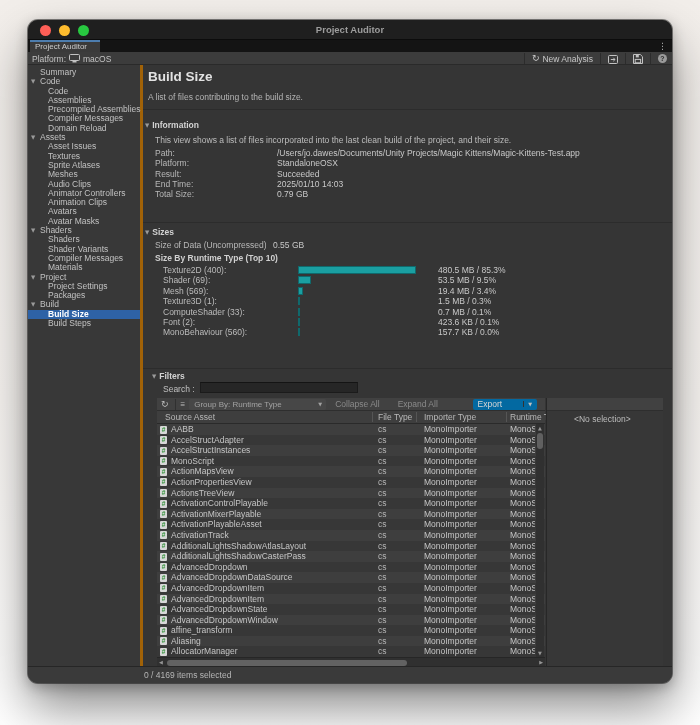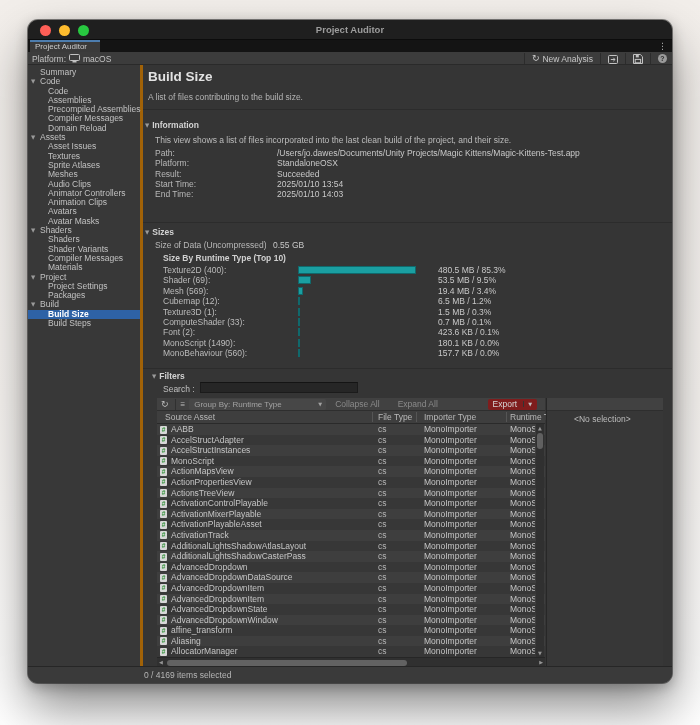--- a/index.html
+++ b/index.html
@@ -235,10 +235,6 @@
           <span class="f-value">Succeeded</span>
         </div>
         <div class="f-row">
-          <span class="f-label">Start Time:</span>
-          <span class="f-value">2025/01/10 13:54</span>
-        </div>
-        <div class="f-row">
           <span class="f-label">End Time:</span>
           <span class="f-value">2025/01/10 14:03</span>
         </div>

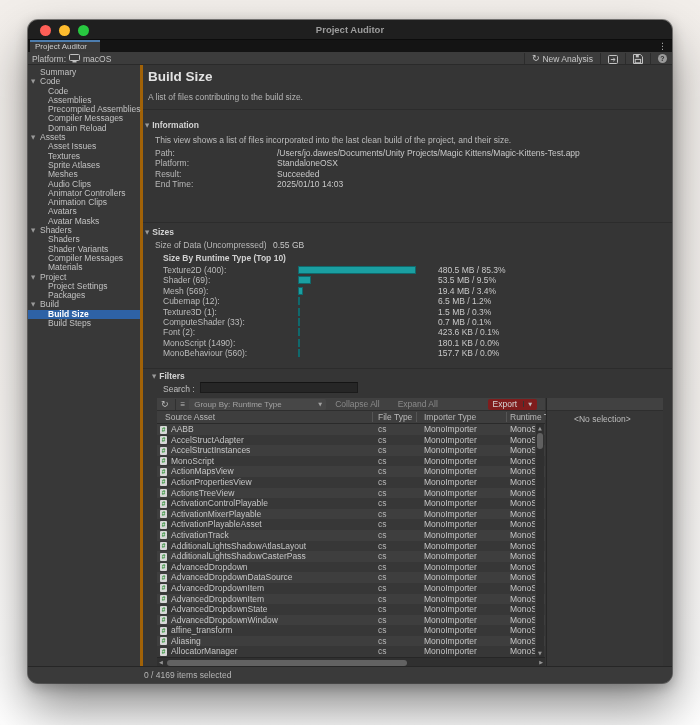--- a/index.html
+++ b/index.html
@@ -238,6 +238,10 @@
           <span class="f-label">End Time:</span>
           <span class="f-value">2025/01/10 14:03</span>
         </div>
+        <div class="f-row">
+          <span class="f-label">Total Size:</span>
+          <span class="f-value">0.79 GB</span>
+        </div>
       </div>
 
     <div class="divider" style="top:157px;"></div>

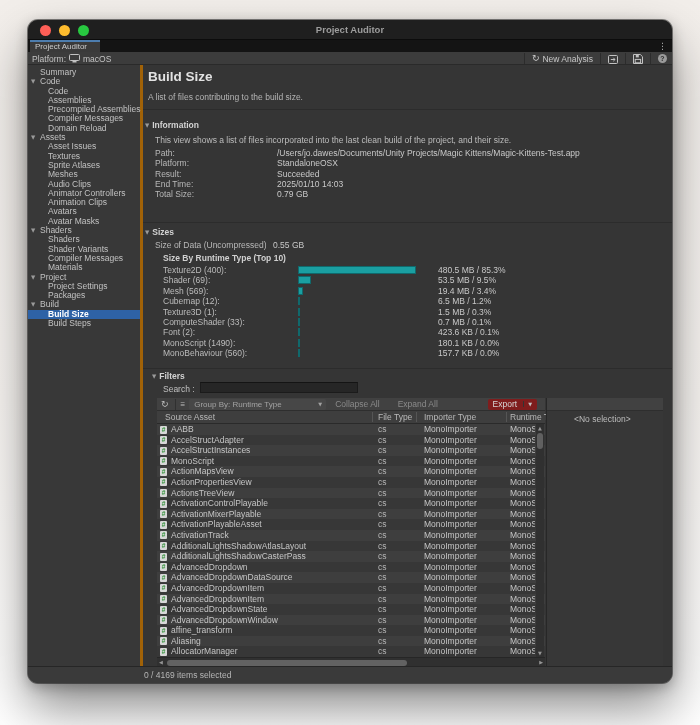--- a/index.html
+++ b/index.html
@@ -62,7 +62,7 @@
   .f-value { position:absolute; left:134px; color:#c9c9c9; white-space:nowrap; }
   .unc-label { position:absolute; left:12px; top:175px; color:#b8b8b8; }
   .unc-value { position:absolute; left:130px; top:175px; color:#c9c9c9; }
-  .top10 { position:absolute; left:20px; top:188px; font-weight:bold; color:#d0d0d0;text-align:center; }
+  .top10 { position:absolute; left:12px; top:188px; font-weight:bold; color:#d0d0d0;text-align:center; }
   .size-rows { position:absolute; left:0; top:200px; right:0; }
   .size-row { position:relative; height:10.4px; line-height:10.4px; }
   .sz-label { position:absolute; left:20px; color:#bcbcbc; }

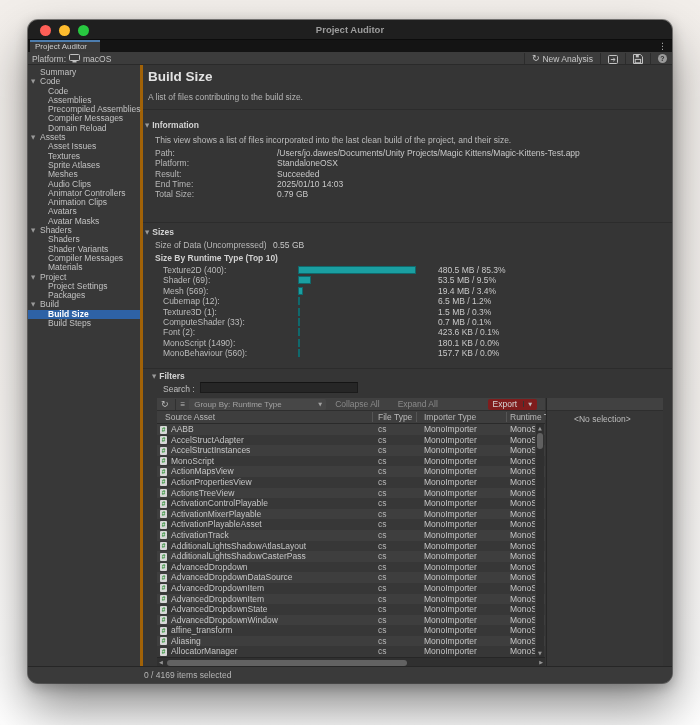--- a/index.html
+++ b/index.html
@@ -267,11 +267,6 @@
           <span class="sz-value">19.4 MB / 3.4%</span>
         </div>
         <div class="size-row">
-          <span class="sz-label">Cubemap (12):</span>
-          <span class="sz-bar" style="width: 1.656px; background: rgb(26, 159, 161);"></span>
-          <span class="sz-value">6.5 MB / 1.2%</span>
-        </div>
-        <div class="size-row">
           <span class="sz-label">Texture3D (1):</span>
           <span class="sz-bar" style="width: 1px; background: rgb(26, 159, 161);"></span>
           <span class="sz-value">1.5 MB / 0.3%</span>

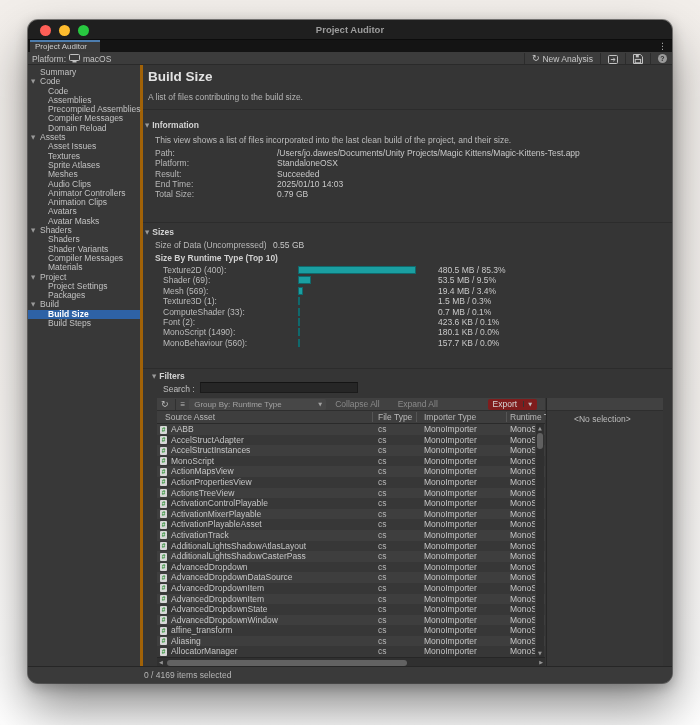--- a/index.html
+++ b/index.html
@@ -282,11 +282,6 @@
           <span class="sz-value">423.6 KB / 0.1%</span>
         </div>
         <div class="size-row">
-          <span class="sz-label">MonoScript (1490):</span>
-          <span class="sz-bar" style="width: 1px; background: rgb(26, 159, 161);"></span>
-          <span class="sz-value">180.1 KB / 0.0%</span>
-        </div>
-        <div class="size-row">
           <span class="sz-label">MonoBehaviour (560):</span>
           <span class="sz-bar" style="width: 1px; background: rgb(26, 159, 161);"></span>
           <span class="sz-value">157.7 KB / 0.0%</span>

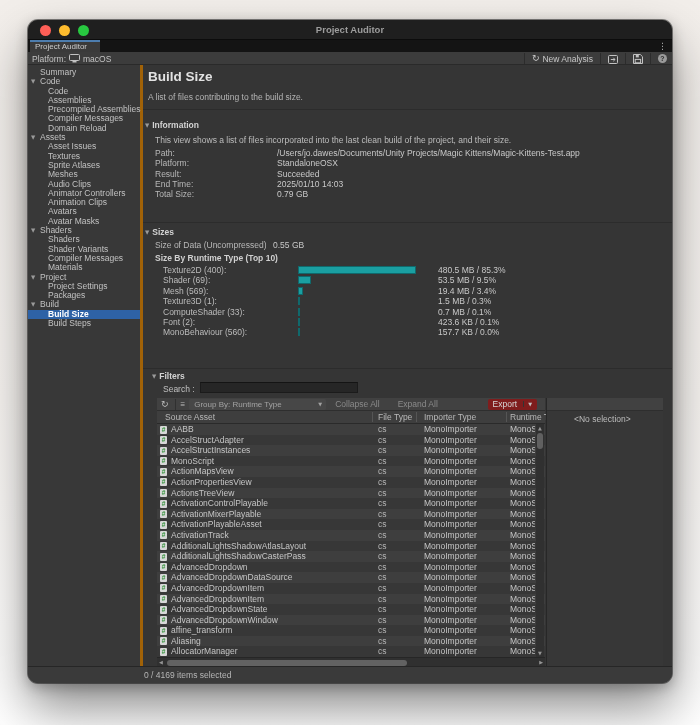--- a/index.html
+++ b/index.html
@@ -83,8 +83,8 @@
     display:flex; align-items:center; padding:0 5px; margin-left:2px; position:relative; }
   .groupby .caret { position:absolute; right:4px; font-size:5px; color:#a2a2a2; font-family:"DejaVu Sans", sans-serif; }
   .flat-btn { color:#8a8a8a; font-size:8.5px; padding:0 9px; }
-  .export-btn { margin-left:auto; margin-right:8px; height:11px; background:#7f1d1d; border-radius:2px; color:#d6d6d6;
-    font-size:8.5px; display:flex; align-items:center; padding:0 5px; gap:6px; }
+  .export-btn { margin-left:auto; margin-right:8px; height:11px; background:#0369a1; border-radius:2px; color:#d6d6d6;
+    font-size:8.5px; display:flex; align-items:center; padding:0 5px; gap:21px; }
   .export-btn .caret { font-size:5px; color:#c0c0c0; font-family:"DejaVu Sans", sans-serif; border-left:1px solid #333;
     padding-left:4px; }
   .t-header { position:absolute; left:0; top:13px; right:0; height:13px; background:#3e3e3e; border-bottom:1px solid #2a2a2a;

